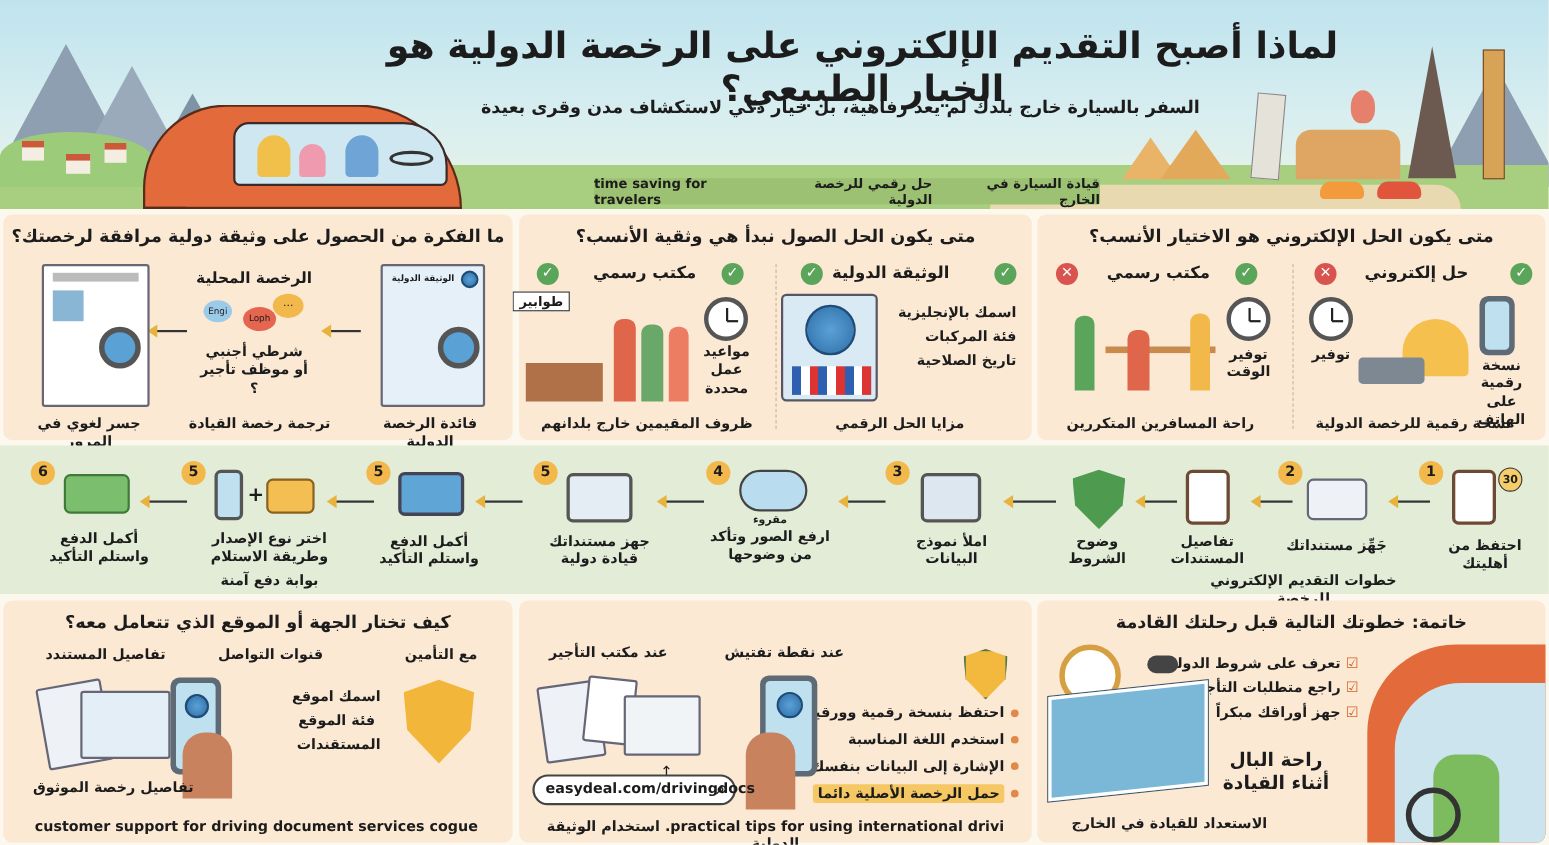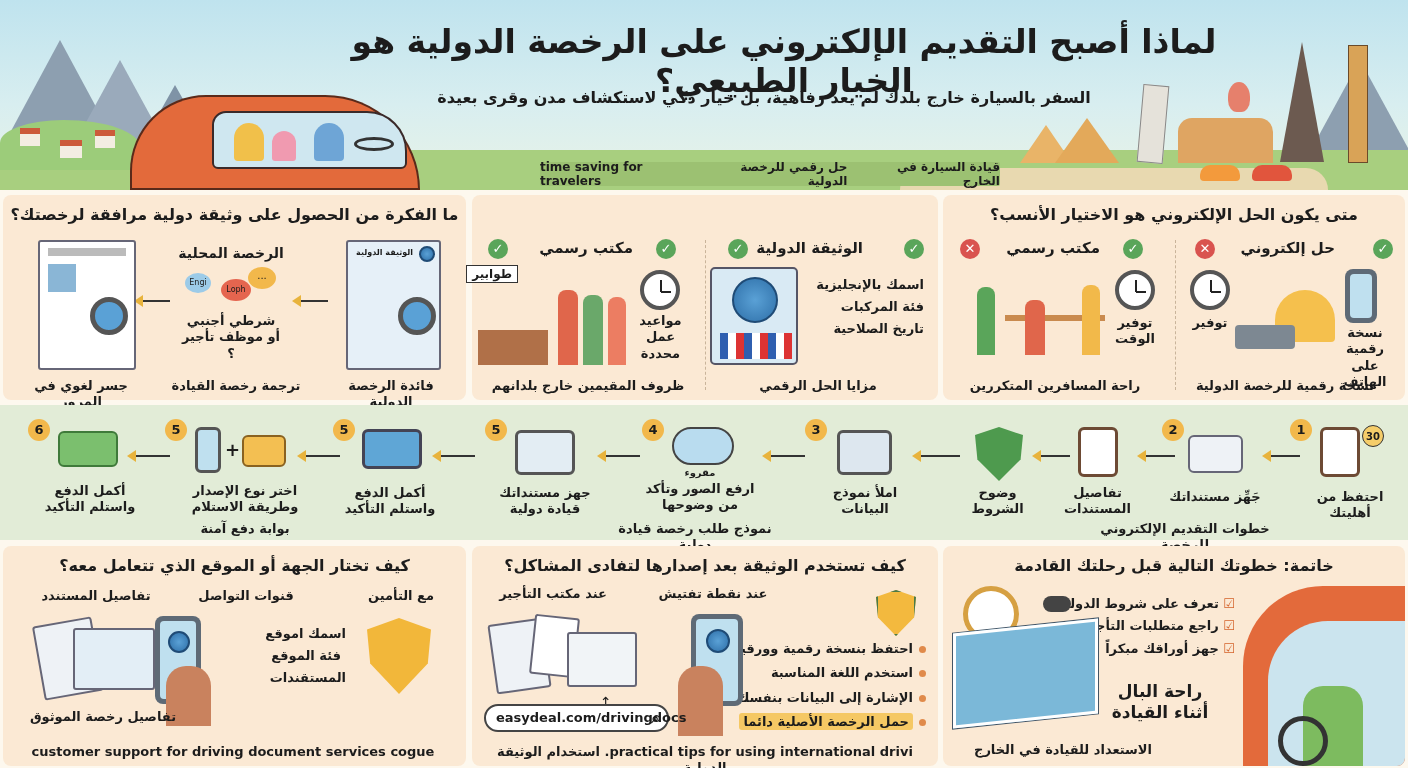--- a/index.html
+++ b/index.html
@@ -118,6 +118,7 @@
   </div>
 
   <div class="panel" style="left:472px;top:195px;width:466px;height:205px">
+    <h2>متى يكون الحل الصول نبدأ هي وثقية الأنسب؟</h2>
     <div class="divider" style="left:233px;top:45px;height:150px"></div>
     <span class="ok abs" style="right:14px;top:44px">✓</span>
     <div class="lbl abs" style="right:75px;top:44px;font-size:15px">الوثيقة الدولية</div>

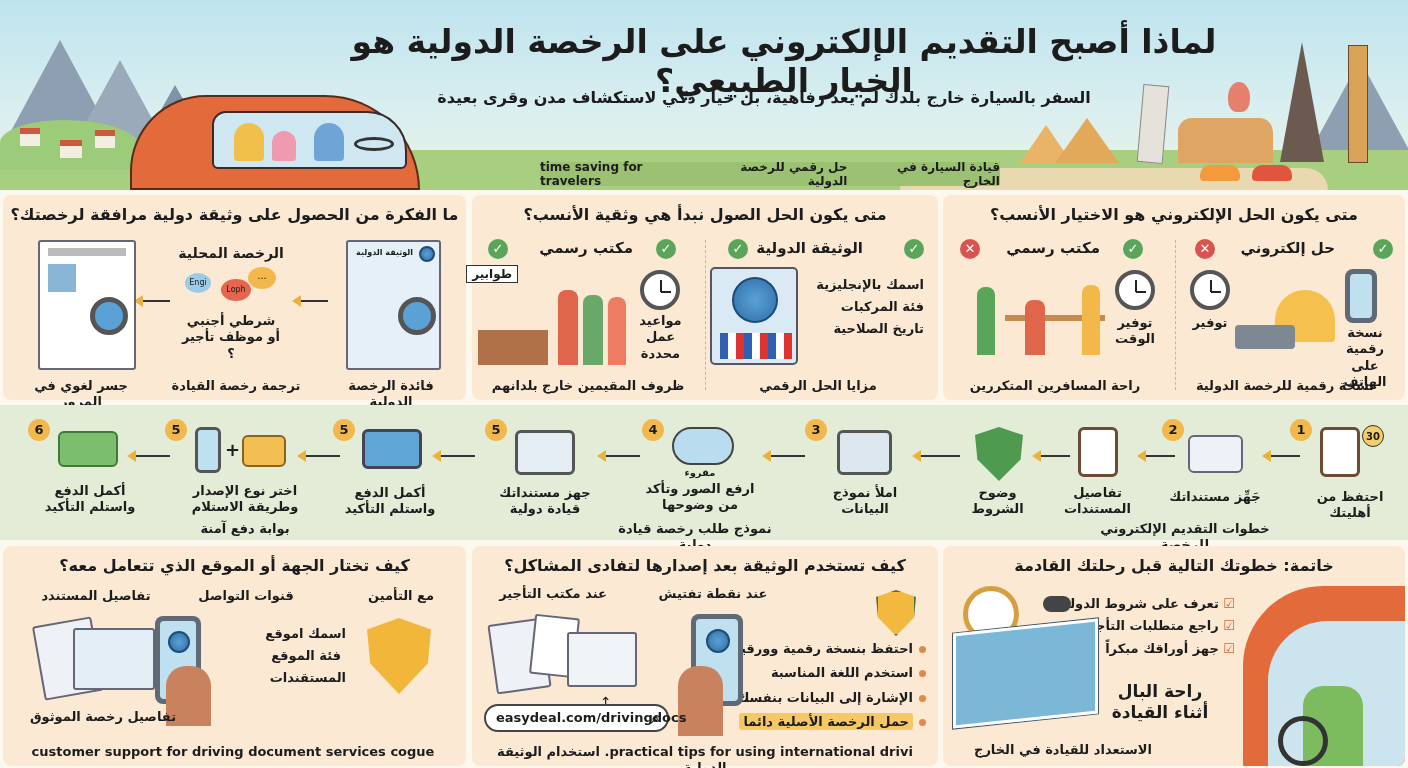--- a/index.html
+++ b/index.html
@@ -202,7 +202,6 @@
     <div class="lbl abs" style="left:670px;top:62px;width:60px;font-size:10px">مقروء</div>
     <div class="lbl abs" style="left:640px;top:76px;width:120px">ارفع الصور وتأكد من وضوحها</div>
     <div class="arrow" style="left:605px;top:50px;width:35px"></div>
-    <div class="lbl abs" style="left:610px;top:116px;width:170px">نموذج طلب رخصة قيادة دولية</div>
 
     <div class="badge" style="left:485px;top:14px">5</div>
     <div class="icon-box" style="left:515px;top:25px;width:60px;height:45px;background:#e3edf3;border:3px solid #555"></div>

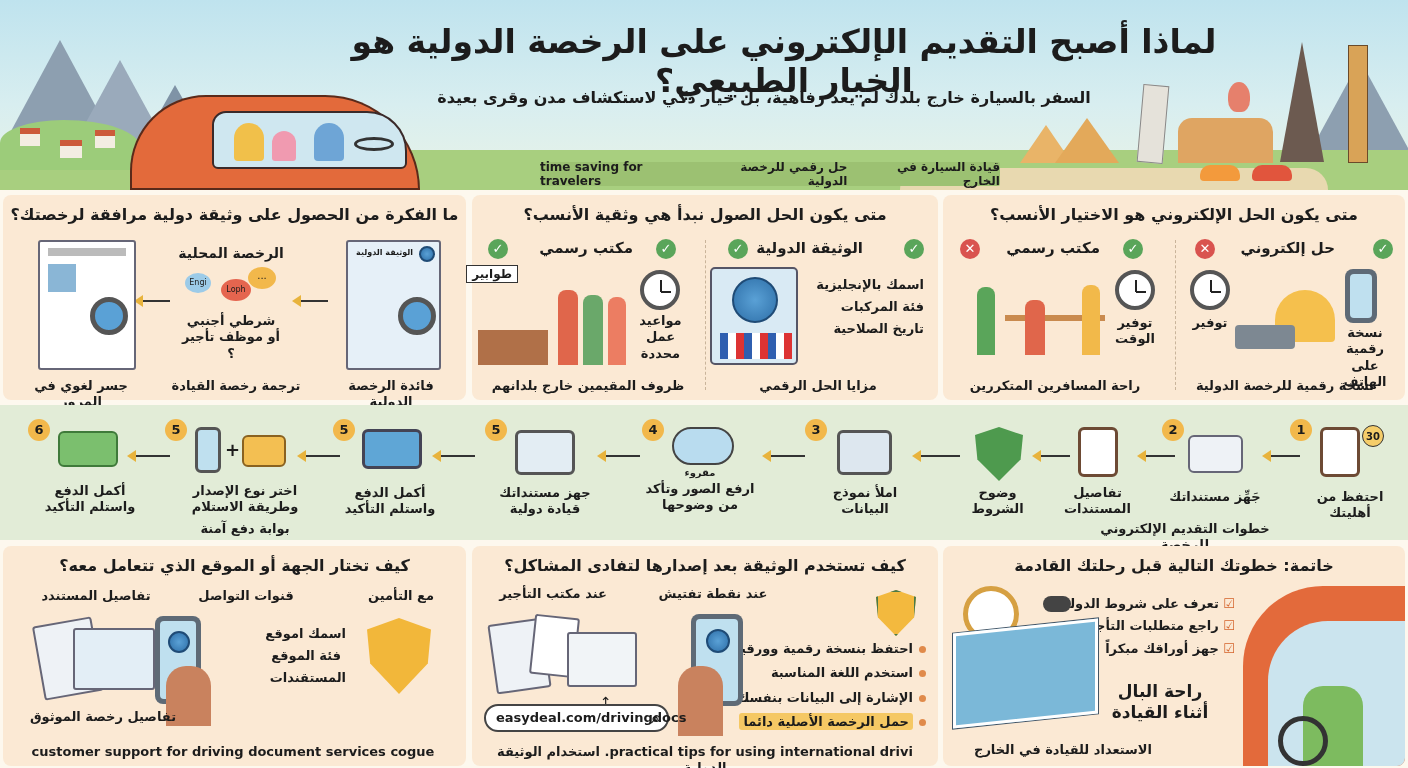--- a/index.html
+++ b/index.html
@@ -246,7 +246,6 @@
   </div>
 
   <div class="panel" style="left:472px;top:546px;width:466px;height:220px">
-    <h2>كيف تستخدم الوثيقة بعد إصدارها لتفادى المشاكل؟</h2>
     <div class="lbl abs" style="right:170px;top:40px;width:110px">عند نقطة تفتيش</div>
     <div class="lbl abs" style="right:325px;top:40px;width:120px">عند مكتب التأجير</div>
     <div class="shield" style="right:22px;top:44px;width:40px;height:46px;background:#f3b93e;border:2px solid #4a7a4a"></div>

